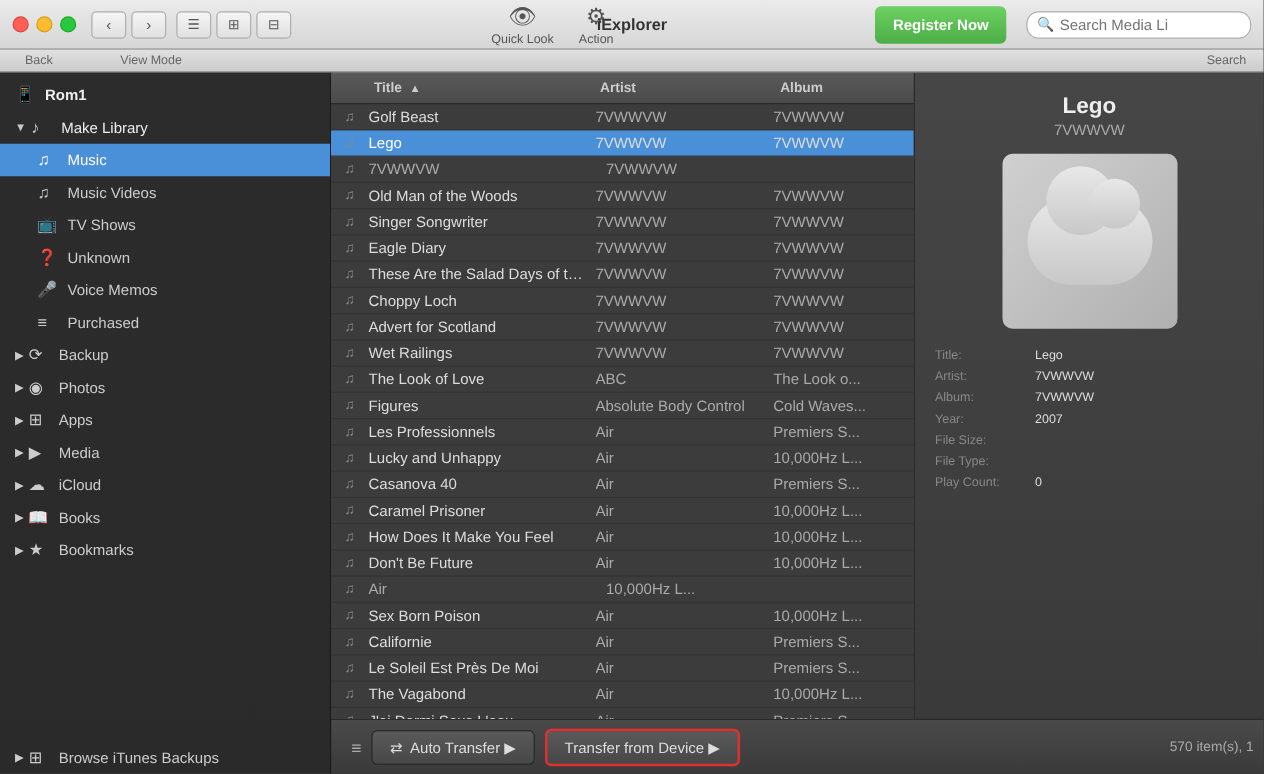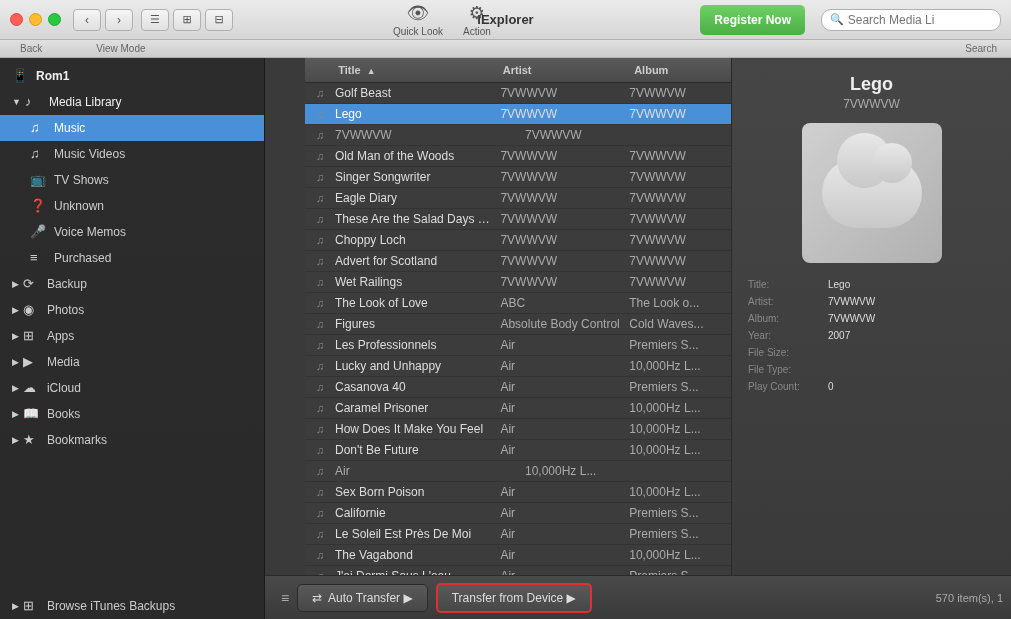--- a/index.html
+++ b/index.html
@@ -340,7 +340,7 @@
 
   <div style="display:flex;flex:1;flex-direction:column;overflow:hidden;">
 
-    <div style="display:flex;flex:1;overflow:hidden;margin-left:40px;">
+    <div style="display:flex;flex:1;overflow:hidden;">
 
       <div class="table-container" style="flex:1;overflow-y:auto;background:#3c3c3c;">
         <div class="table-header">

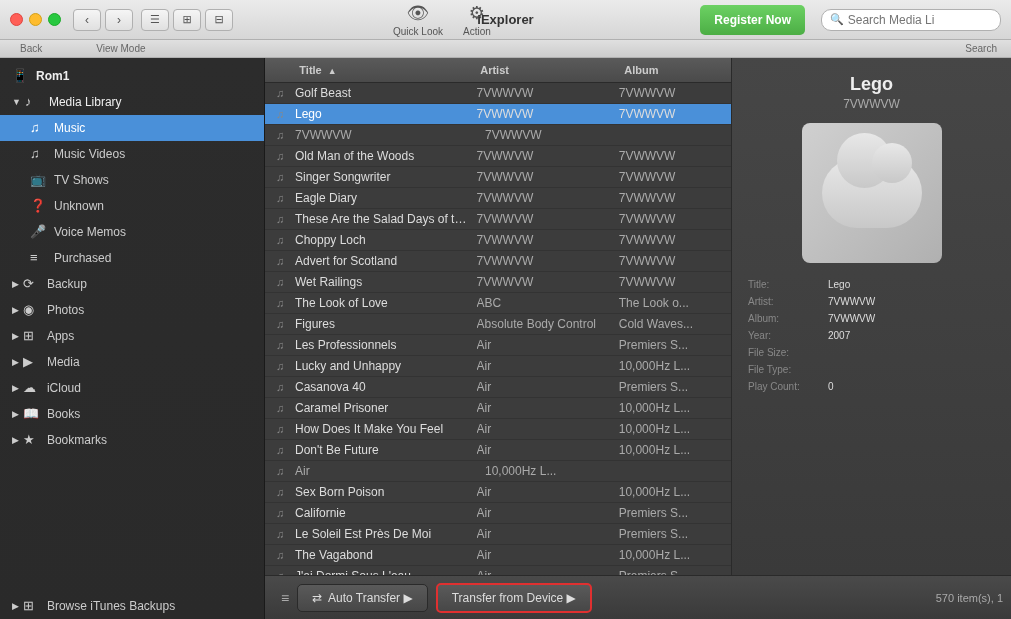--- a/index.html
+++ b/index.html
@@ -256,7 +256,7 @@
     <div class="sidebar-item">
       <span class="chevron">▼</span>
       <span class="sidebar-icon">♪</span>
-      <span style="color:#eee;">Media Library</span>
+      <span style="color:#eee;">Make Library</span>
     </div>
 
     <div class="sidebar-item active sidebar-indent">

